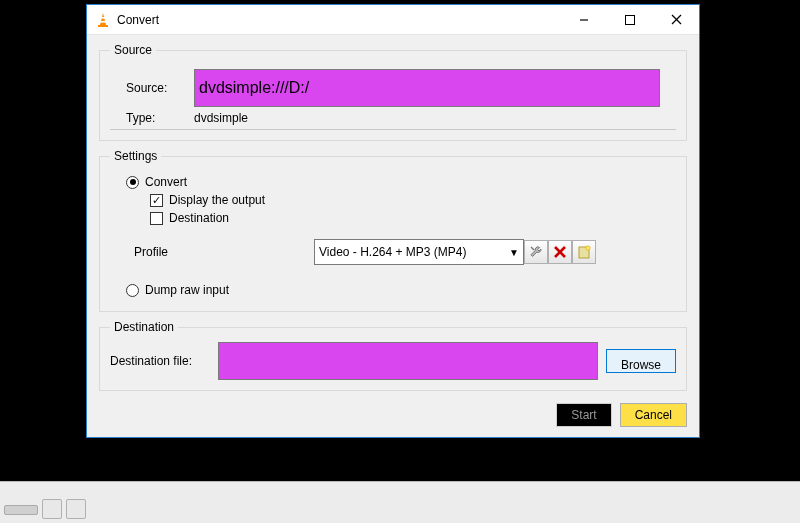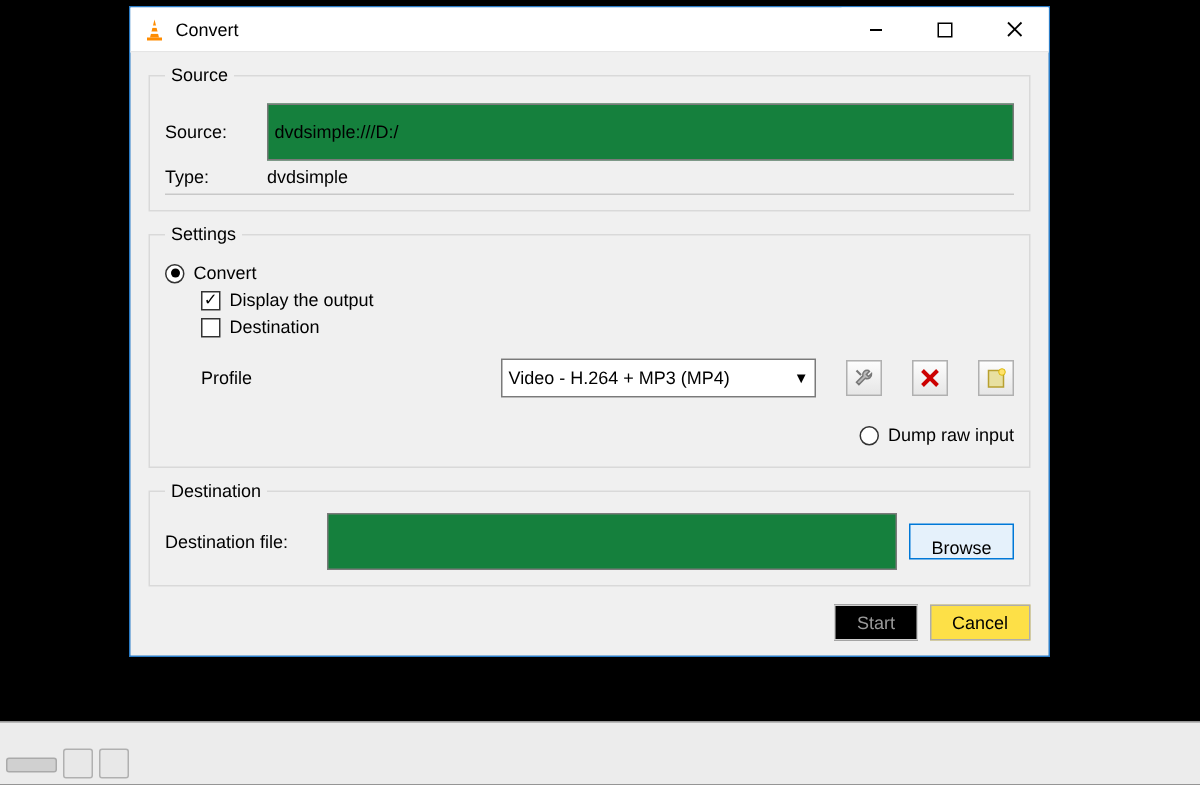--- a/index.html
+++ b/index.html
@@ -94,7 +94,7 @@
     color: #000;
   }
 
-  .row { display: flex; align-items: center; gap: 8px; margin: 4px 0; }
+  .row { display: flex; align-items: center; gap: 8px; margin: 4px 16px; }
   .label { width: 60px; }
   .textfield {
     flex: 1;

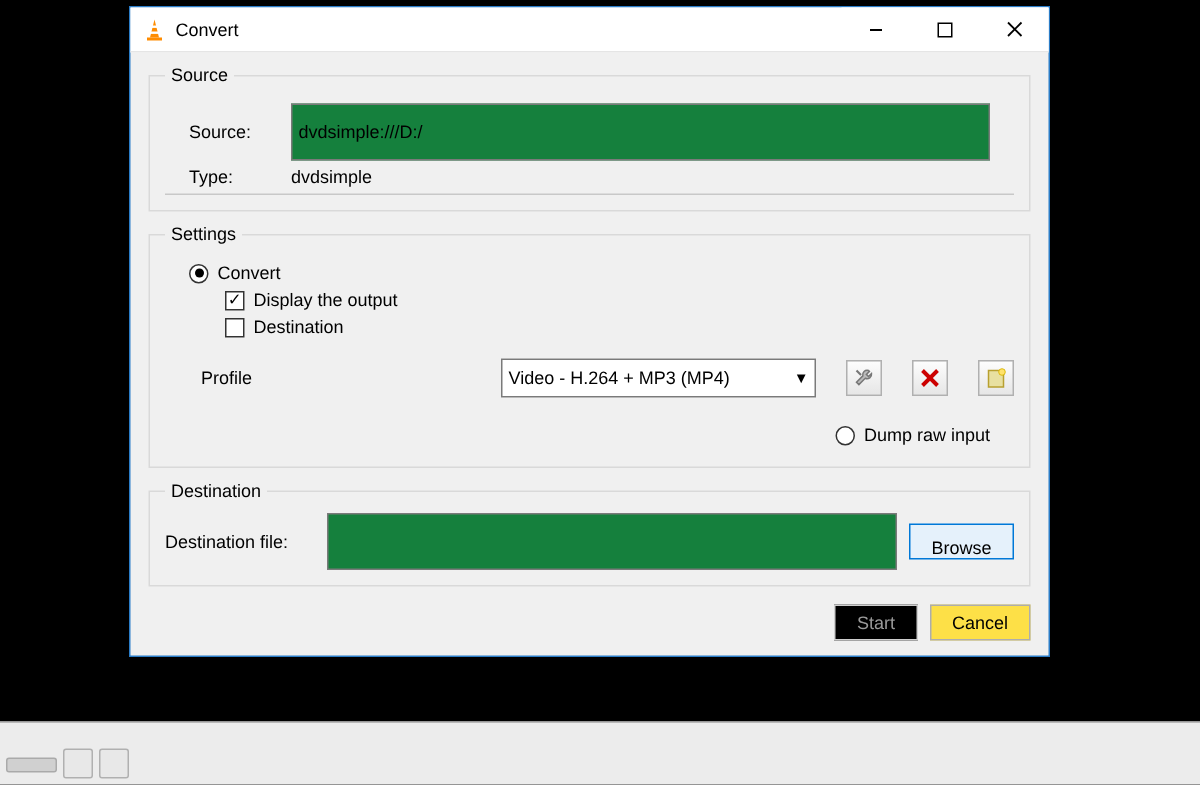--- a/index.html
+++ b/index.html
@@ -100,9 +100,9 @@
     flex: 1;
     height: 22px;
     border: 1px solid #7a7a7a;
-    background: #15803d;
+    background: #d946ef;
     padding: 18px 4px;
-    font-size: 12px;
+    font-size: 16px;
   }
   .typevalue {
     font-size: 12px;

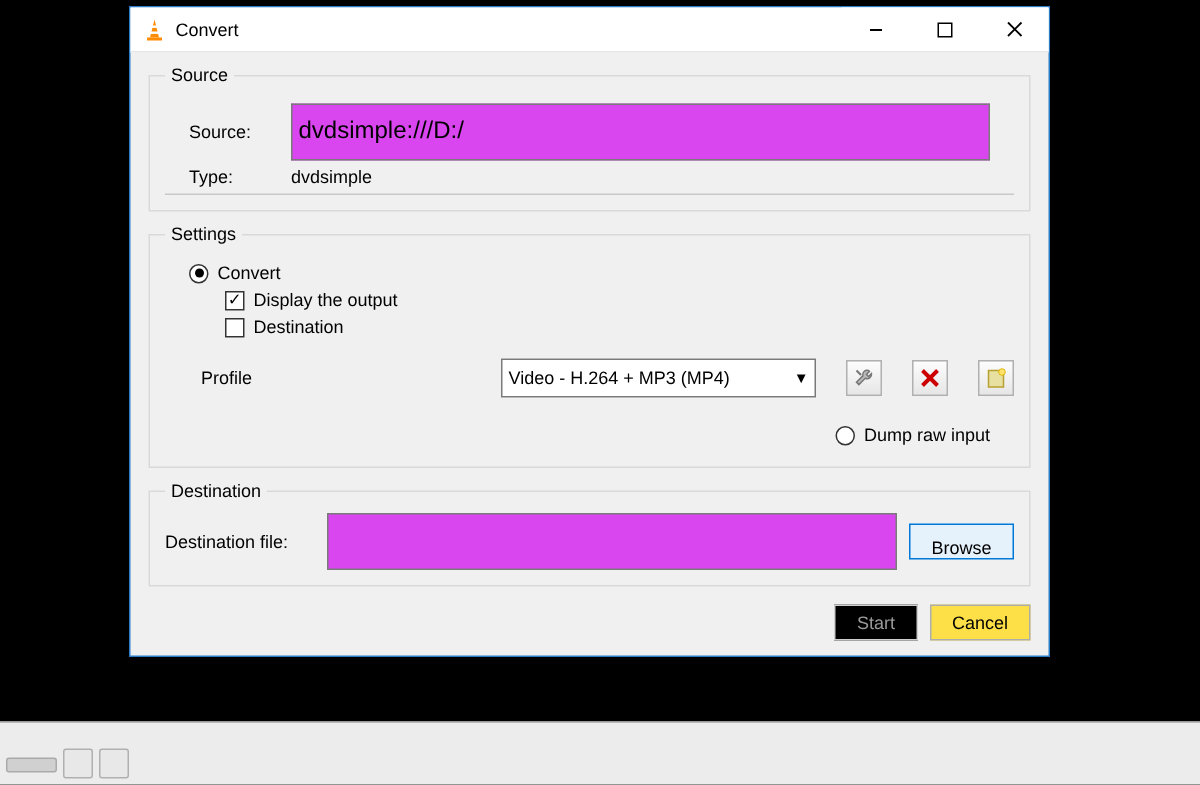--- a/index.html
+++ b/index.html
@@ -133,7 +133,7 @@
   .indent1 { margin-left: 24px; }
 
   .profile-row {
-    display: flex; align-items: center; gap: 20px;
+    display: flex; align-items: center; gap: 0;
     margin-top: 14px;
   }
   .profile-label { width: 180px; padding-left: 0; }

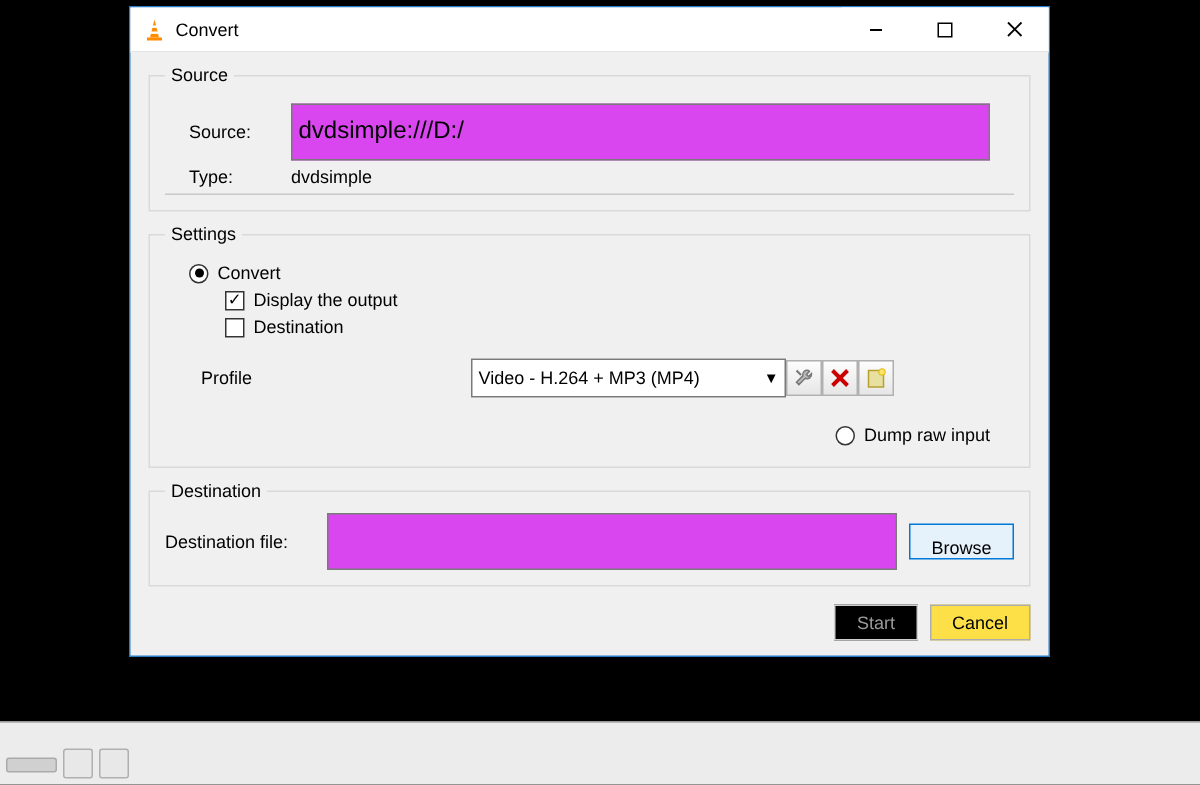--- a/index.html
+++ b/index.html
@@ -293,7 +293,7 @@
         </div>
       </div>
 
-      <div class="row" style="margin-top:18px;justify-content:flex-end;">
+      <div class="row" style="margin-top:18px;">
         <div class="radio">
           <span class="ctl"></span>
           <span>Dump raw input</span>

